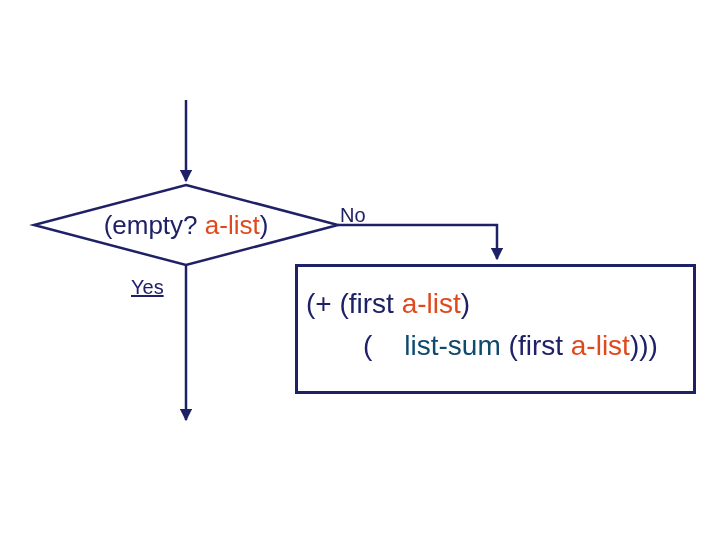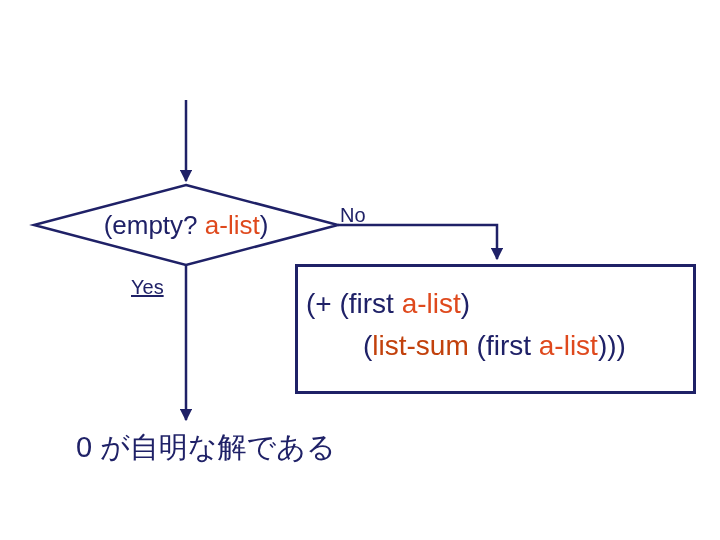--- a/index.html
+++ b/index.html
@@ -108,7 +108,7 @@
 
   <div class="process-box">
     <div class="code-line"><span style="color: rgb(31, 33, 103);">(+ (first </span><span style="color: rgb(223, 73, 29);">a-list</span><span style="color: rgb(31, 33, 103);">)</span></div>
-    <div class="code-line indent"><span style="color: rgb(31, 33, 103);">(</span><span style="color: #c2410c;">list-sum</span><span style="color: rgb(31, 33, 103);"> (first </span><span style="color: rgb(223, 73, 29);">a-list</span><span style="color: rgb(31, 33, 103);">)))</span></div>
+    <div class="code-line indent"><span style="color: rgb(31, 33, 103);">(</span><span style="color: #0c4a6e; margin-left: 32px;">list-sum</span><span style="color: rgb(31, 33, 103);"> (first </span><span style="color: rgb(223, 73, 29);">a-list</span><span style="color: rgb(31, 33, 103);">)))</span></div>
   </div>
 
   <div class="base-note">0 が自明な解である</div>

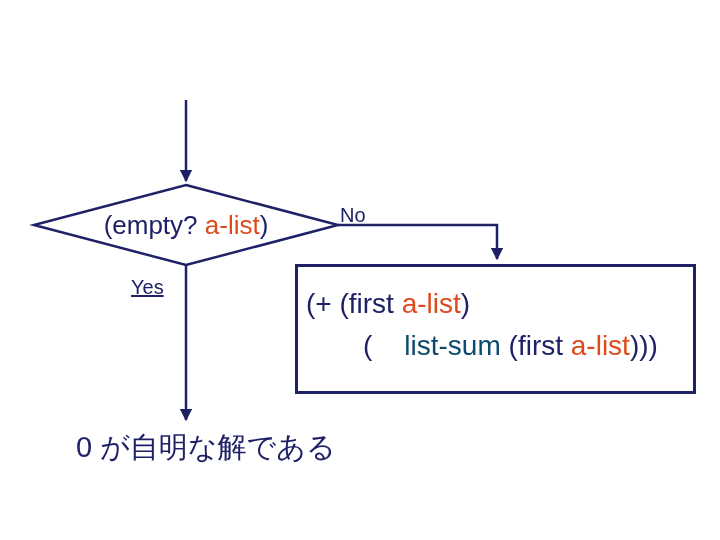--- a/index.html
+++ b/index.html
@@ -111,7 +111,6 @@
     <div class="code-line indent"><span style="color: rgb(31, 33, 103);">(</span><span style="color: #0c4a6e; margin-left: 32px;">list-sum</span><span style="color: rgb(31, 33, 103);"> (first </span><span style="color: rgb(223, 73, 29);">a-list</span><span style="color: rgb(31, 33, 103);">)))</span></div>
   </div>
 
-  <div class="base-note">0 が自明な解である</div>
 
 </div>
 

